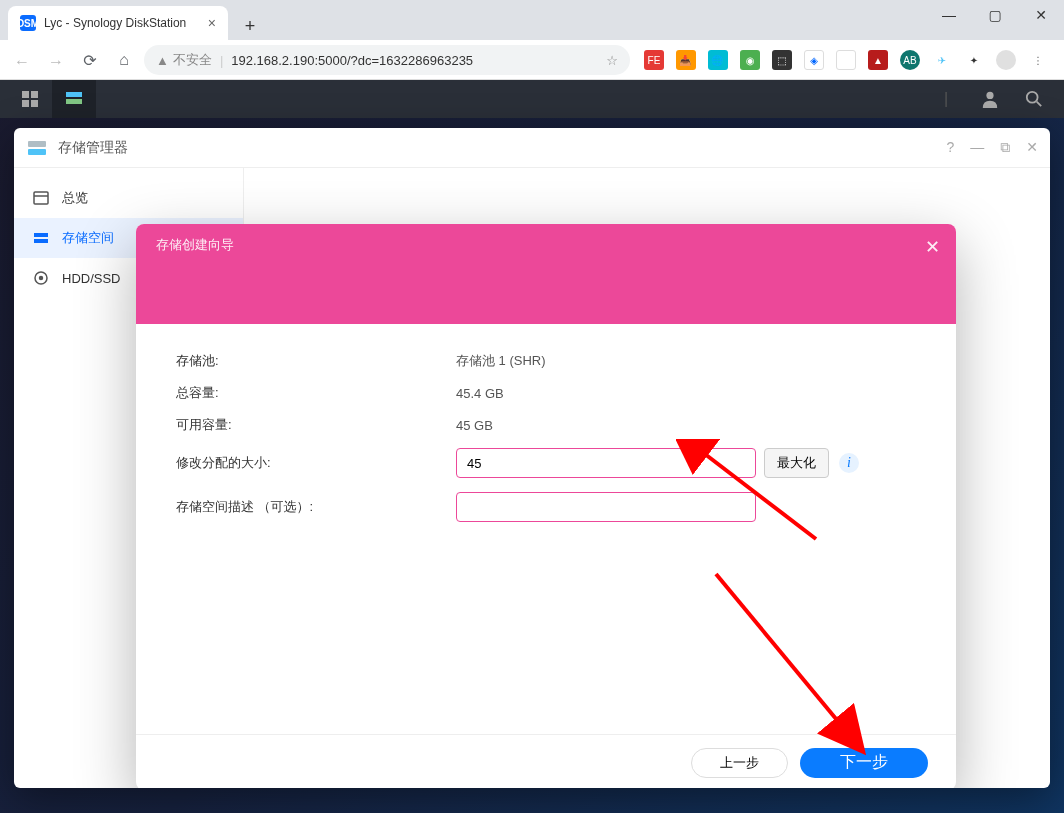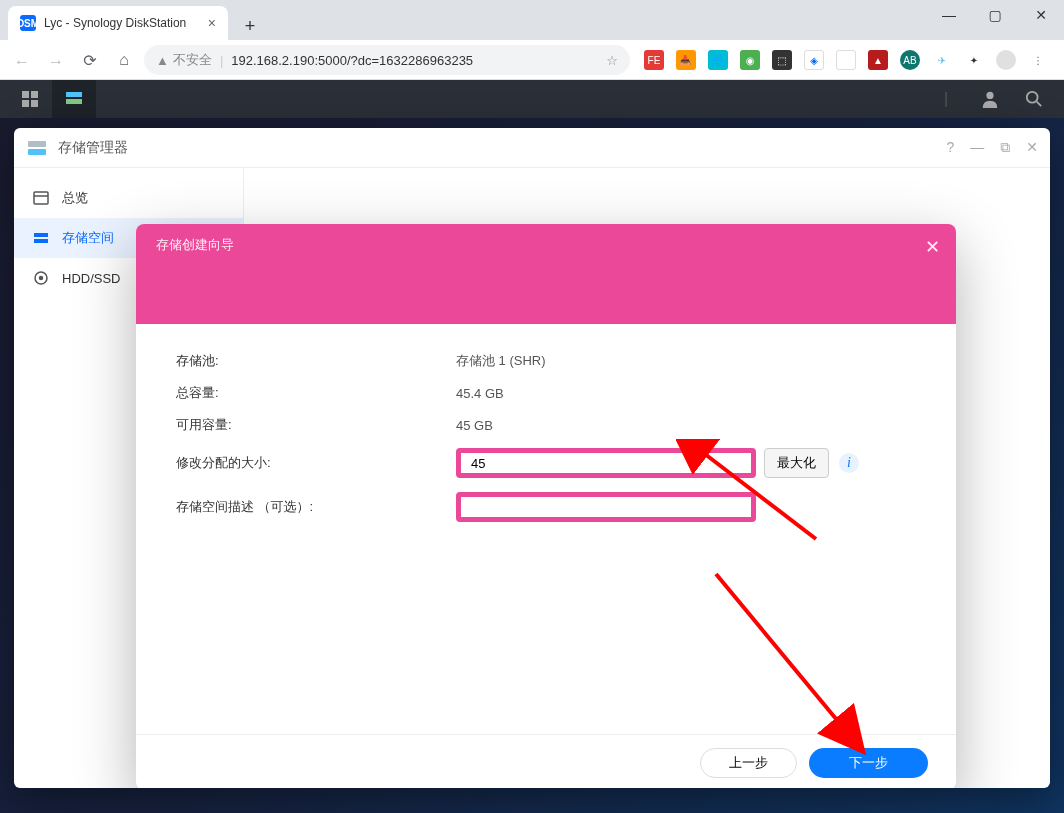--- a/index.html
+++ b/index.html
@@ -52,7 +52,7 @@
     .form-row { display: flex; align-items: center; margin-bottom: 14px; font-size: 13px; color: #333; }
     .form-label { width: 280px; }
     .form-value { flex: 1; color: #555; }
-    .form-input { width: 300px; height: 30px; border: 5px solid #ec4899; border-radius: 4px; padding: 0 10px; font-size: 13px; }
+    .form-input { width: 300px; height: 30px; border: 1px solid #ec4899; border-radius: 4px; padding: 0 10px; font-size: 13px; }
     .max-btn { height: 30px; padding: 0 12px; border: 1px solid #ccc; background: #f5f5f5; border-radius: 4px; margin-left: 8px; font-size: 13px; cursor: pointer; }
     .info-icon { margin-left: 10px; color: #0a7cff; font-size: 14px; width: 20px; height: 20px; border-radius: 50%; background: #e6f2ff; display: flex; align-items: center; justify-content: center; font-style: italic; font-family: serif; }
     .wiz-footer { height: 56px; border-top: 1px solid #eee; display: flex; align-items: center; justify-content: flex-end; gap: 12px; padding: 0 28px; }

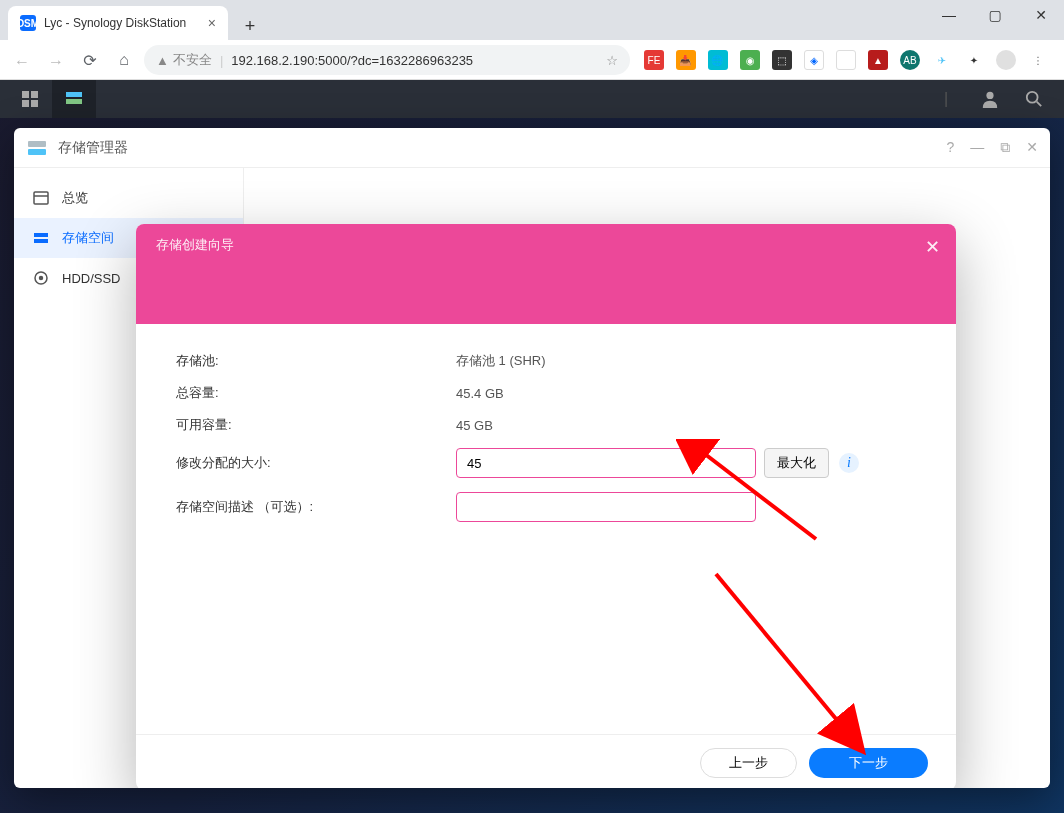--- a/index.html
+++ b/index.html
@@ -57,7 +57,7 @@
     .info-icon { margin-left: 10px; color: #0a7cff; font-size: 14px; width: 20px; height: 20px; border-radius: 50%; background: #e6f2ff; display: flex; align-items: center; justify-content: center; font-style: italic; font-family: serif; }
     .wiz-footer { height: 56px; border-top: 1px solid #eee; display: flex; align-items: center; justify-content: flex-end; gap: 12px; padding: 0 28px; }
     .btn-sec { height: 30px; padding: 0 28px; border: 1px solid #ddd; background: #fff; border-radius: 15px; font-size: 13px; cursor: pointer; }
-    .btn-pri { height: 30px; padding: 0 40px; border: none; background: #0a7cff; color: #fff; border-radius: 15px; font-size: 13px; cursor: pointer; }
+    .btn-pri { height: 30px; padding: 0 40px; border: none; background: #0a7cff; color: #fff; border-radius: 15px; font-size: 16px; cursor: pointer; }
 
     
     .arrow { position: absolute; color: #ff0000; pointer-events: none; }

